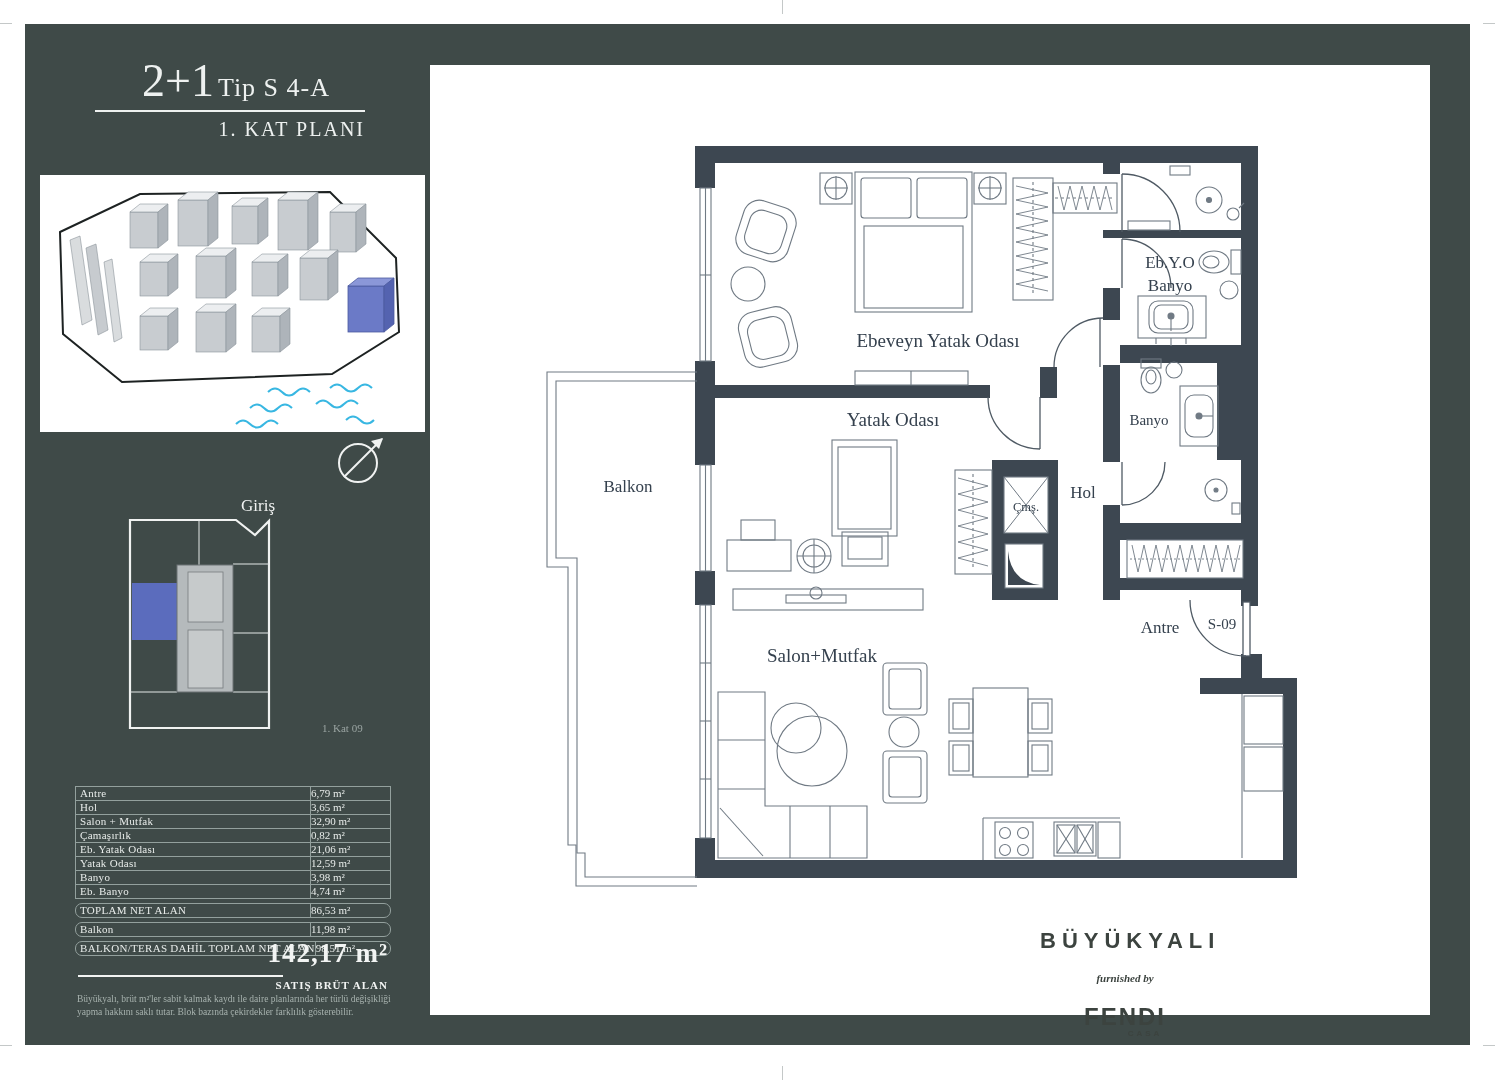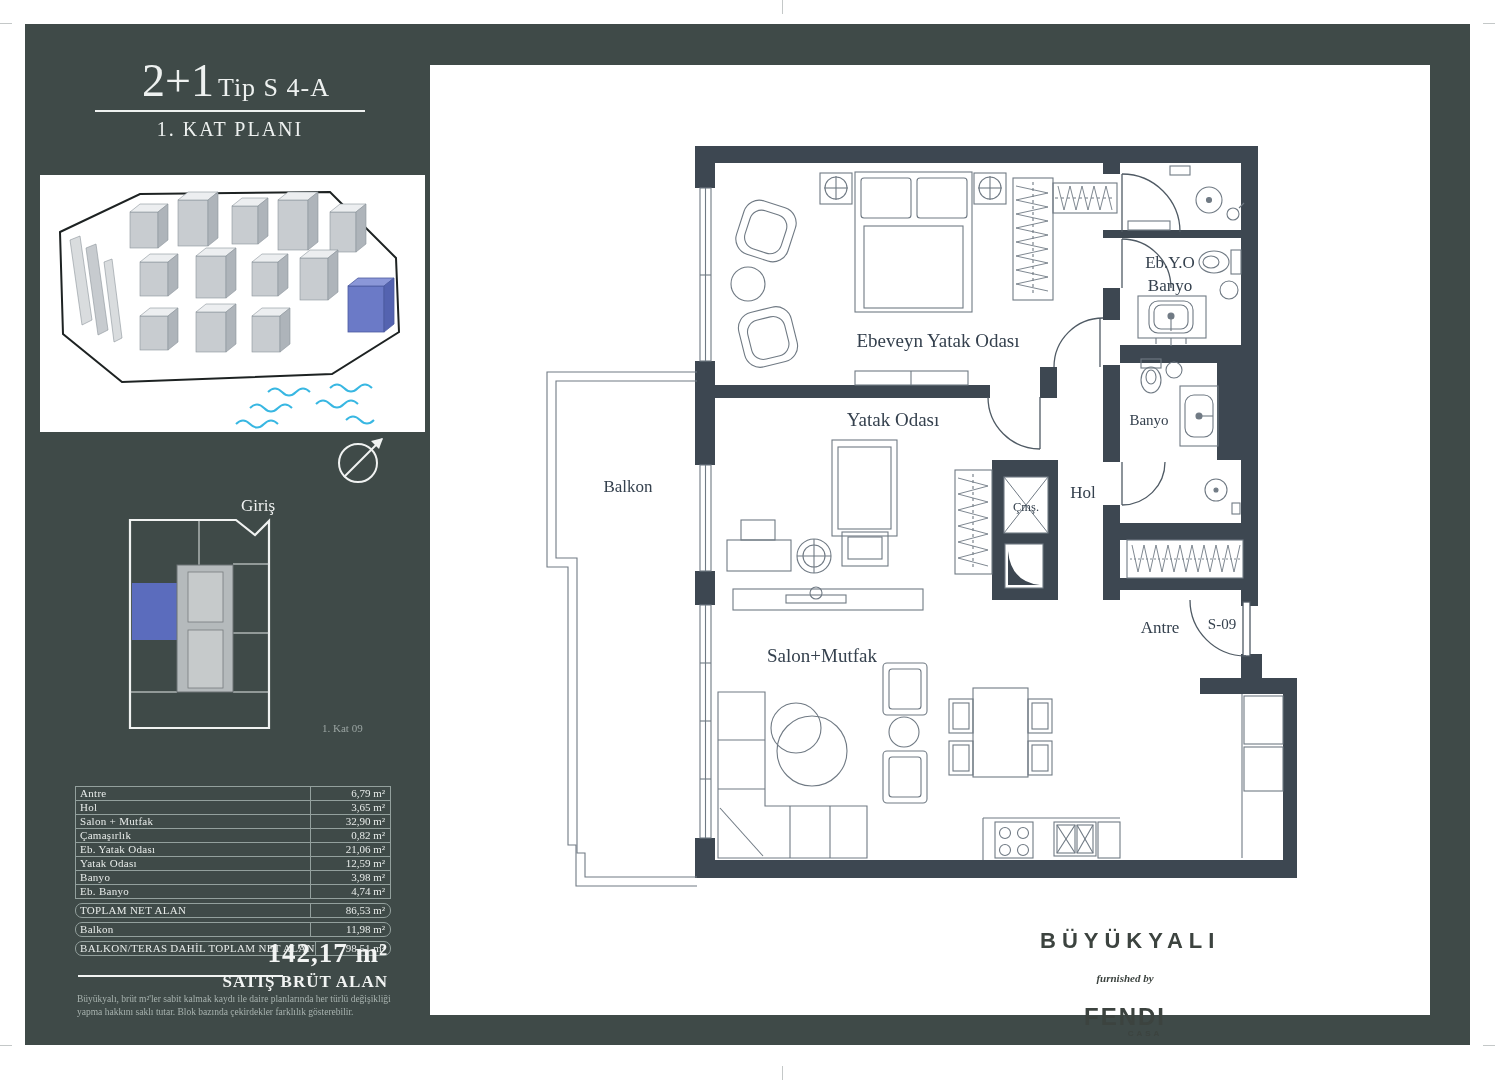--- a/index.html
+++ b/index.html
@@ -12,7 +12,7 @@
   #title-line1{white-space:nowrap;border-bottom:2px solid #eef1f0;padding:0 8px 6px 20px;text-align:center;}
   .t-big{font-size:46px;line-height:1;}
   .t-mid{font-size:26px;letter-spacing:1px;}
-  #title-line2{text-align:center;font-size:20px;letter-spacing:2px;padding-top:6px;}
+  #title-line2{text-align:right;font-size:20px;letter-spacing:2px;padding-top:6px;}
   
   #sidebar-svg{position:absolute;left:0;top:0;}
   

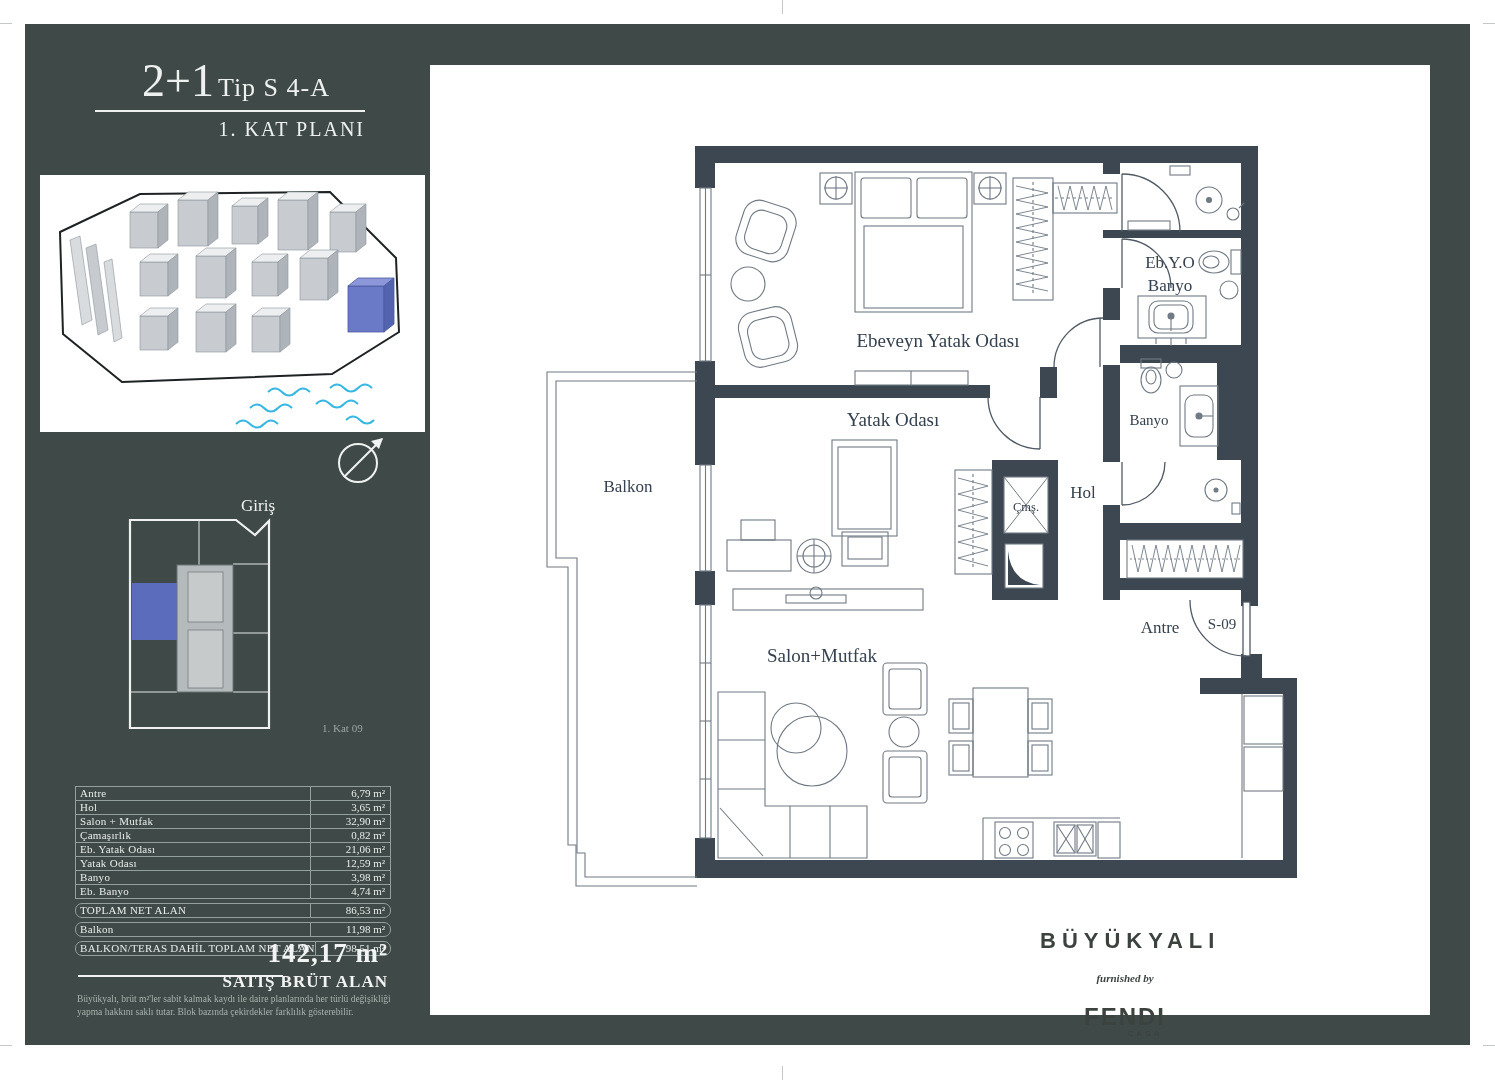--- a/index.html
+++ b/index.html
@@ -19,7 +19,7 @@
   #area-table{position:absolute;left:75px;top:787px;width:316px;font-size:11px;color:#e8ecea;}
   .arow{display:flex;border:1px solid #93a09d;margin-top:-1px;height:13px;line-height:13px;}
   .arow .lbl{flex:1;padding-left:4px;letter-spacing:.3px;white-space:nowrap;}
-  .arow .val{width:74px;border-left:1px solid #93a09d;text-align:right;padding-right:5px;}
+  .arow .val{width:74px;border-left:1px solid #93a09d;text-align:left;padding-right:5px;}
   .agap{margin-top:4px;border-radius:7px;}
   #gross{position:absolute;left:75px;top:938px;width:313px;text-align:right;color:#f2f4f3;}
   #gross-val{font-size:27px;font-weight:bold;letter-spacing:1px;}

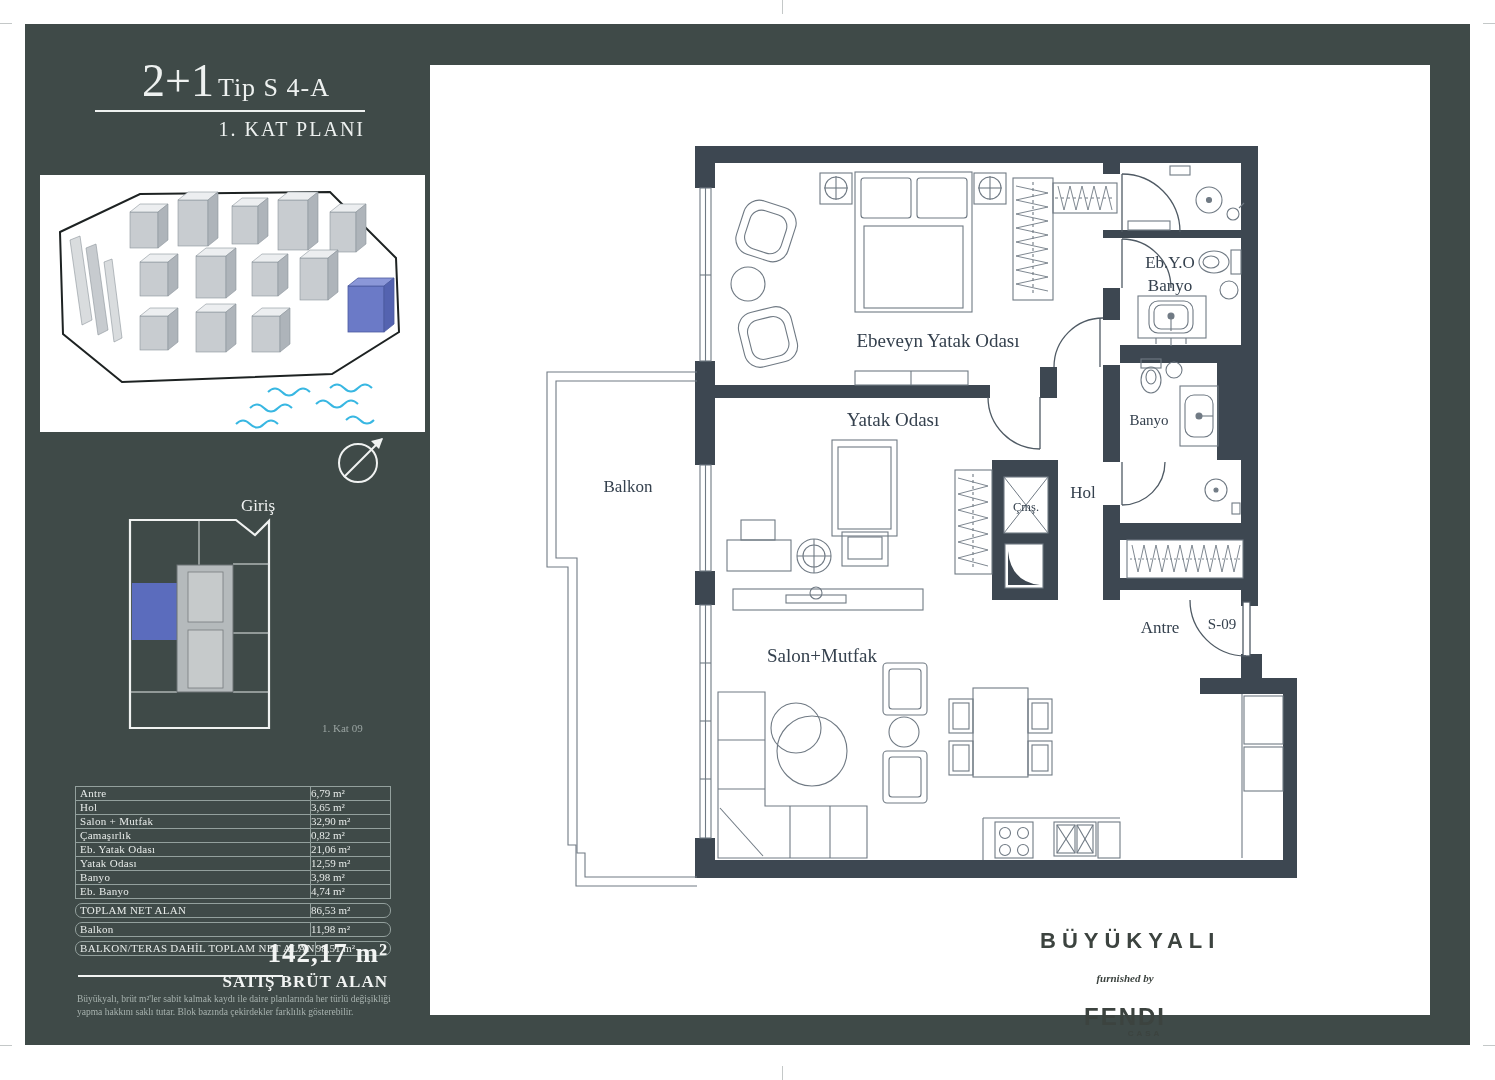--- a/index.html
+++ b/index.html
@@ -24,7 +24,7 @@
   #gross{position:absolute;left:75px;top:938px;width:313px;text-align:right;color:#f2f4f3;}
   #gross-val{font-size:27px;font-weight:bold;letter-spacing:1px;}
   #gross-rule{position:absolute;left:3px;top:37px;width:205px;height:2px;background:#f2f4f3;}
-  #gross-lbl{font-size:17px;font-weight:bold;letter-spacing:1px;margin-top:3px;}
+  #gross-lbl{font-size:11px;font-weight:bold;letter-spacing:1px;margin-top:10px;}
   #disclaimer{position:absolute;left:77px;top:993px;width:330px;font-size:9.5px;line-height:1.4;color:#a7b2ae;}
   
   #sheet{position:absolute;left:430px;top:65px;width:1000px;height:950px;background:#ffffff;}

